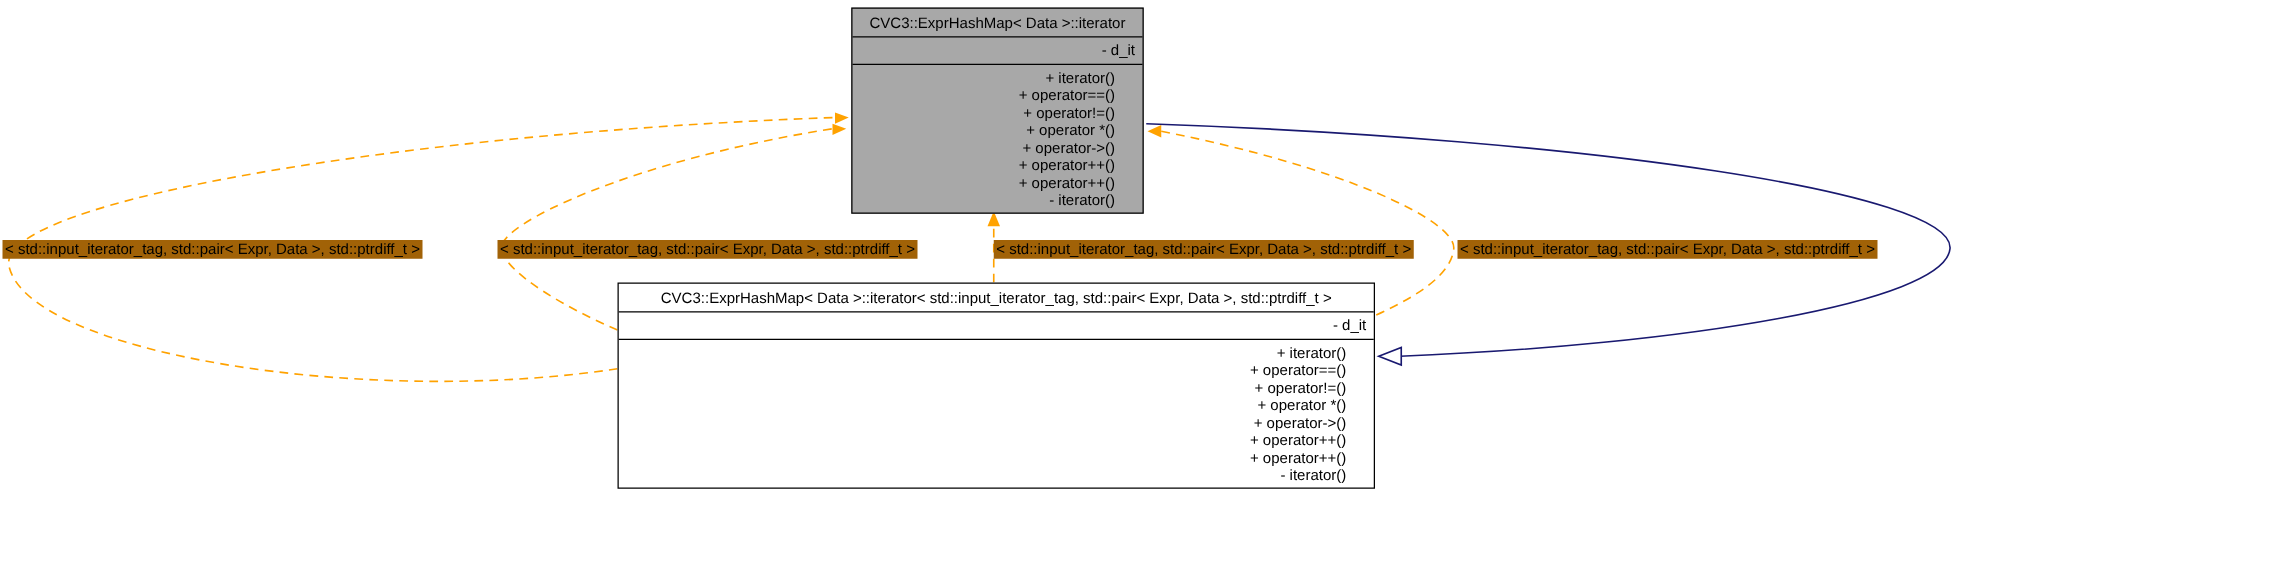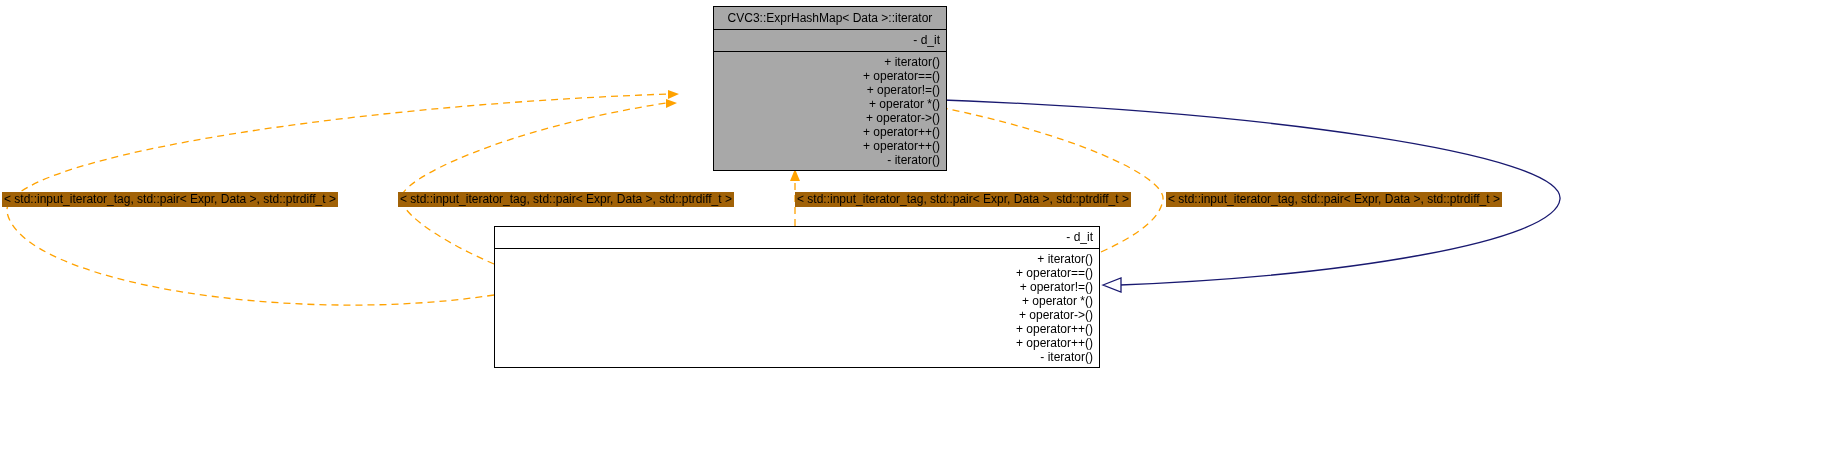--- a/index.html
+++ b/index.html
@@ -31,7 +31,7 @@
     box-sizing: border-box;
     cursor: pointer;
   }
-  .class-box.template { background: #a8a8a8; margin-left: 32px; }
+  .class-box.template { background: #a8a8a8; }
   .class-box.instance { background: #ffffff; }
   .box-title {
     height: 22px;

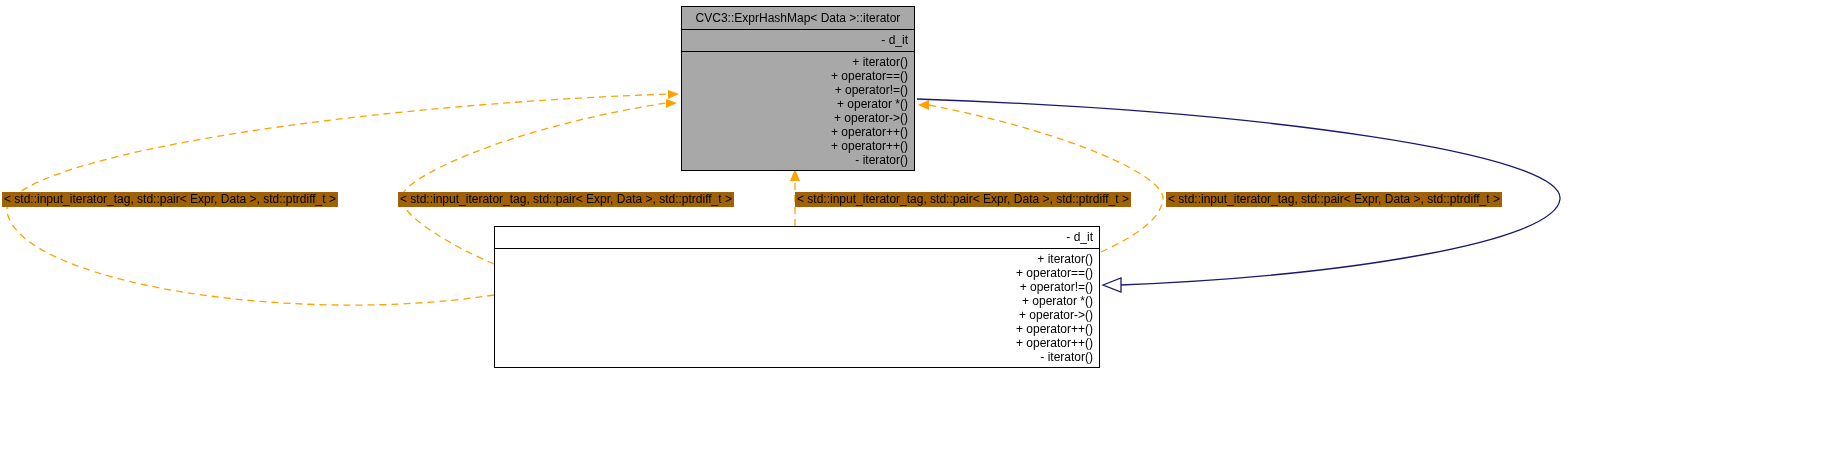--- a/index.html
+++ b/index.html
@@ -47,7 +47,7 @@
     line-height: 15px;
   }
   .box-methods {
-    padding: 3px 6px;
+    padding: 3px 22px;
     line-height: 14px;
   }
   .member-line { white-space: nowrap; text-align: right; }

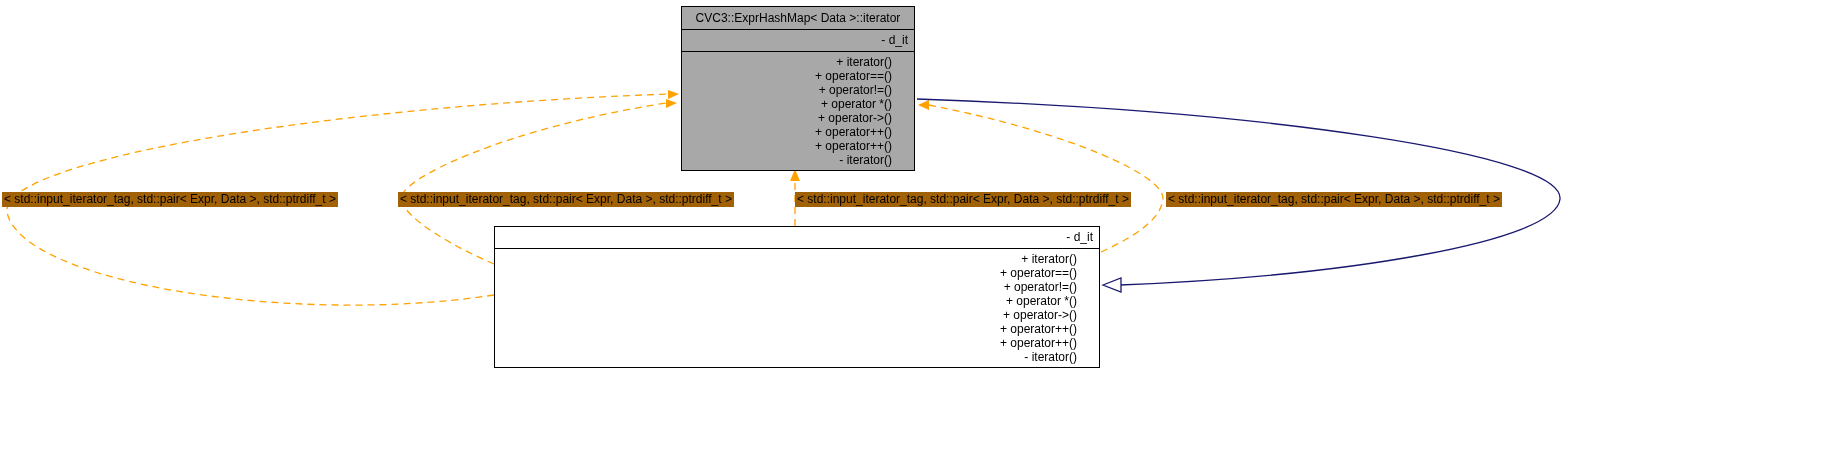--- a/index.html
+++ b/index.html
@@ -102,6 +102,7 @@
   </div>
 
   <div class="class-box instance" style="left:494px; top:226px; width:606px;">
+    <div class="box-title">CVC3::ExprHashMap&lt; Data &gt;::iterator&lt; std::input_iterator_tag, std::pair&lt; Expr, Data &gt;, std::ptrdiff_t &gt;</div>
     <div class="box-attrs">
       <div class="member-line">- d_it</div>
     </div>

